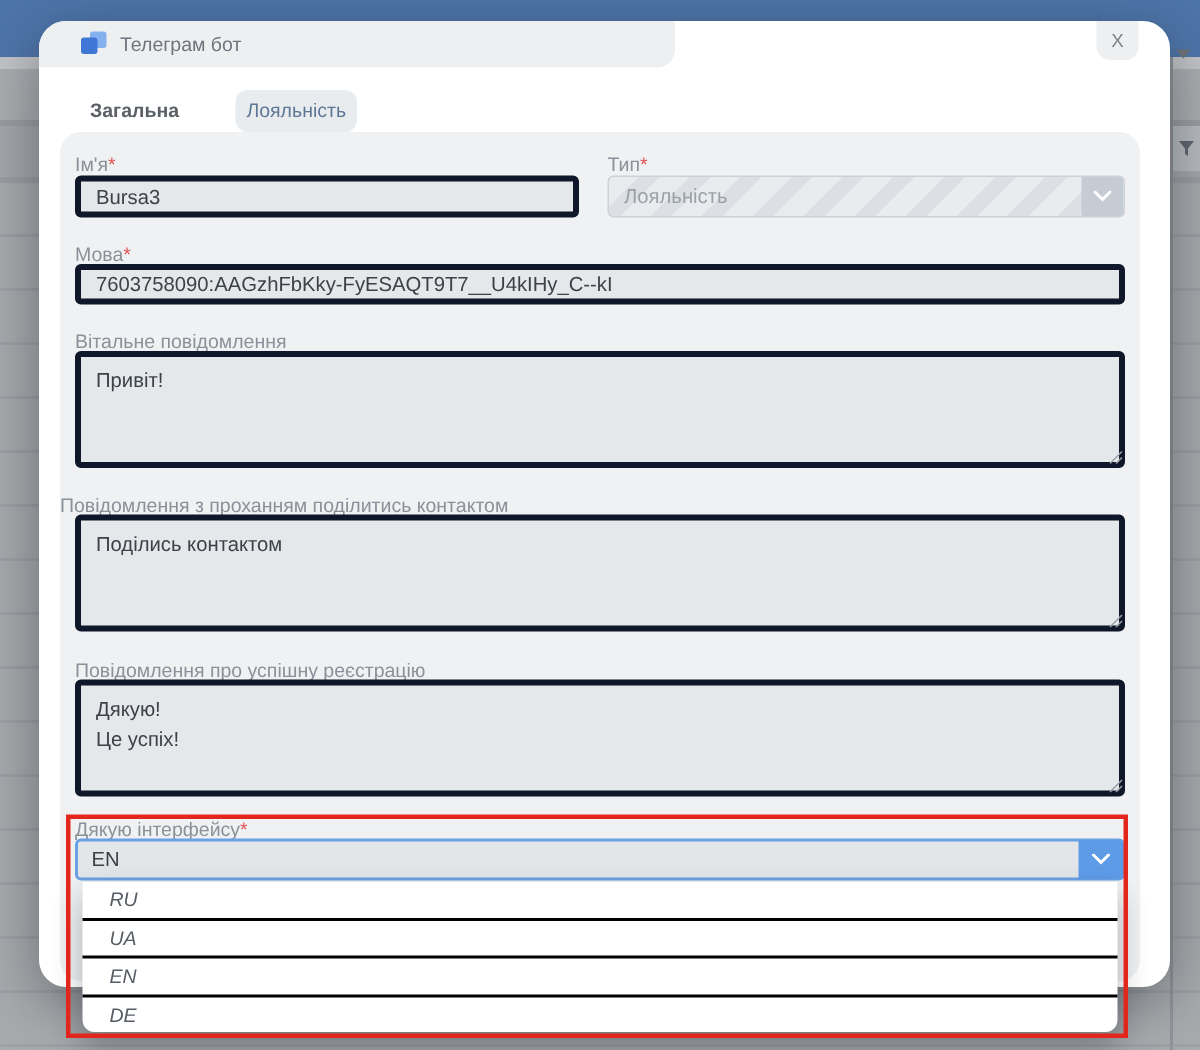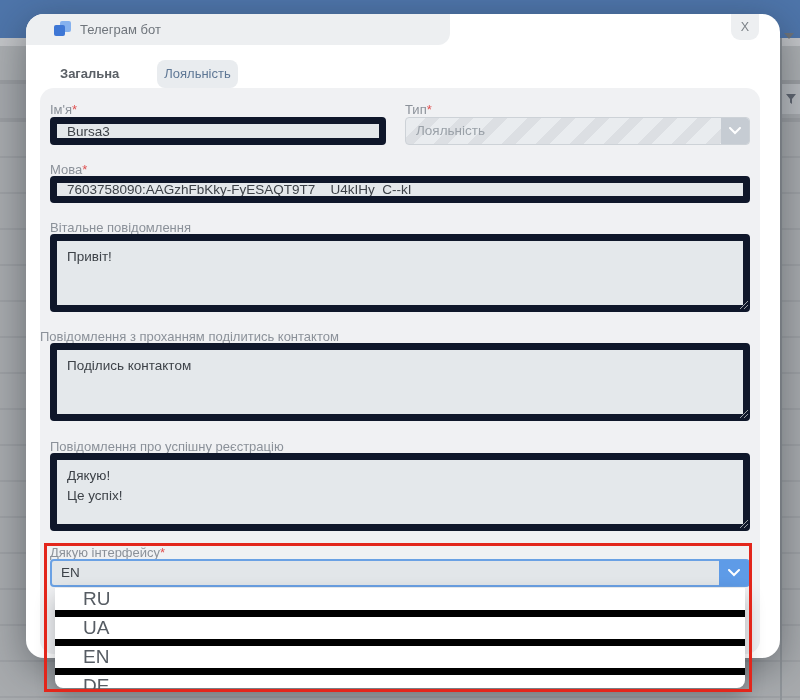--- a/index.html
+++ b/index.html
@@ -54,7 +54,7 @@
   .field-label { position:absolute; font-size:13px; color:#8b9199; white-space:nowrap; }
   .req-mark { color:#e05252; }
 
-  .input { position:absolute; background:#e4e8eb; border:7px solid #0f172a; border-radius:4px;
+  .input { position:absolute; background:#e4e8eb; border:4px solid #0f172a; border-radius:4px;
            font-family:"Liberation Sans",sans-serif; font-size:13.5px; color:#3d4248;
            padding:0 10px; outline:none; }
   textarea.input { padding:6px 10px; line-height:1.45; resize:none; overflow:hidden; }

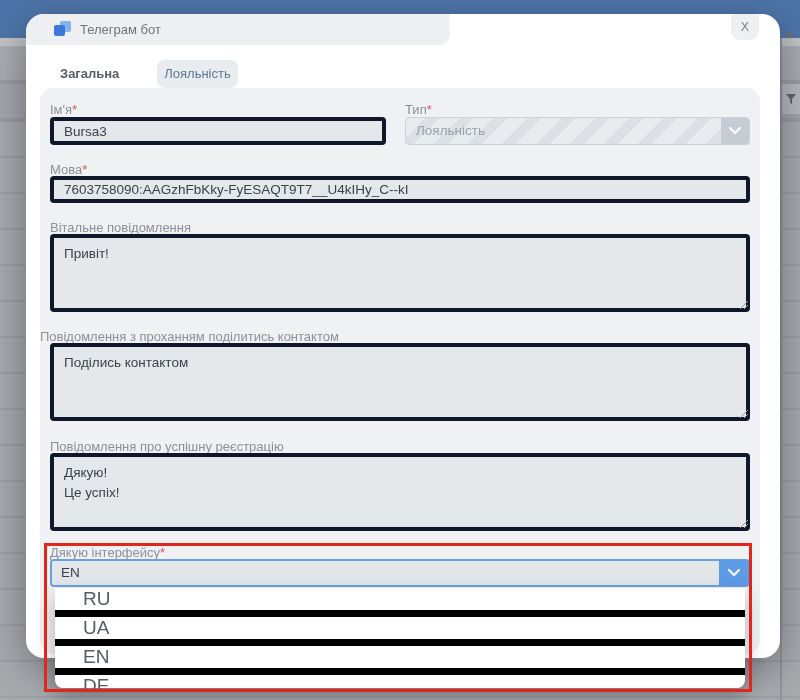--- a/index.html
+++ b/index.html
@@ -85,8 +85,8 @@
               background:#ffffff; border-radius:0 0 8px 8px; z-index:20;
               box-shadow:0 10px 20px rgba(20,25,32,.30);
               display:flex; flex-direction:column; }
-  .dd-option { flex:1; display:flex; align-items:center; padding-left:28px;
-               font-size:19px; color:#565c63; cursor:pointer; }
+  .dd-option { flex:1; display:flex; align-items:center; padding-left:18px;
+               font-size:13px; color:#565c63; cursor:pointer;font-style:italic; }
   .dd-option + .dd-option { border-top:7px solid #000000; }
 
   

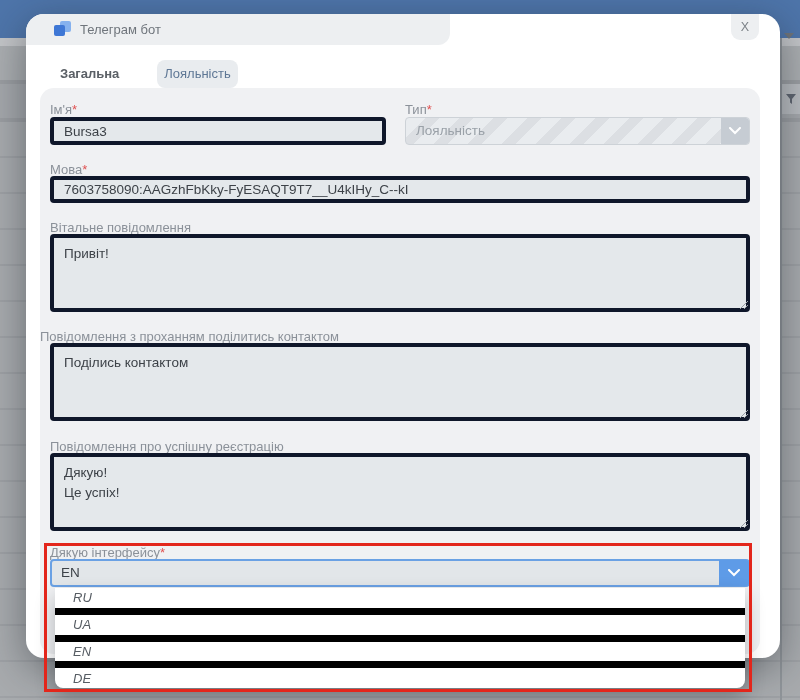--- a/index.html
+++ b/index.html
@@ -87,7 +87,7 @@
               display:flex; flex-direction:column; }
   .dd-option { flex:1; display:flex; align-items:center; padding-left:18px;
                font-size:13px; color:#565c63; cursor:pointer;font-style:italic; }
-  .dd-option + .dd-option { border-top:7px solid #000000; }
+  .dd-option + .dd-option { border-top:2px solid #000000; }
 
   
   .annotation { position:absolute; left:44px; top:543px; width:708px; height:149px;

